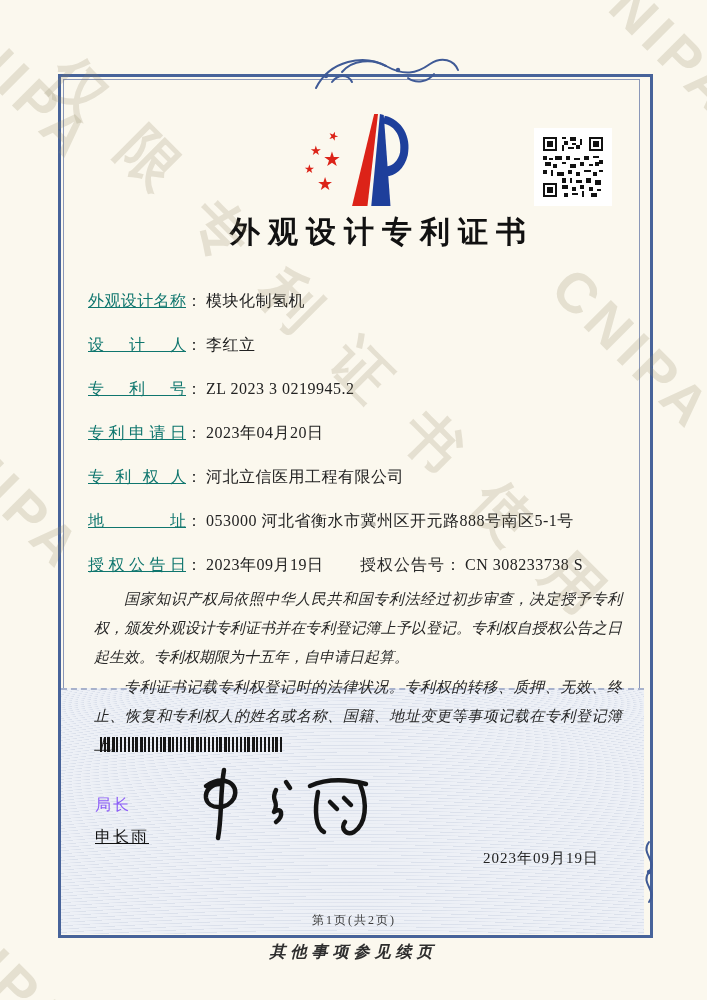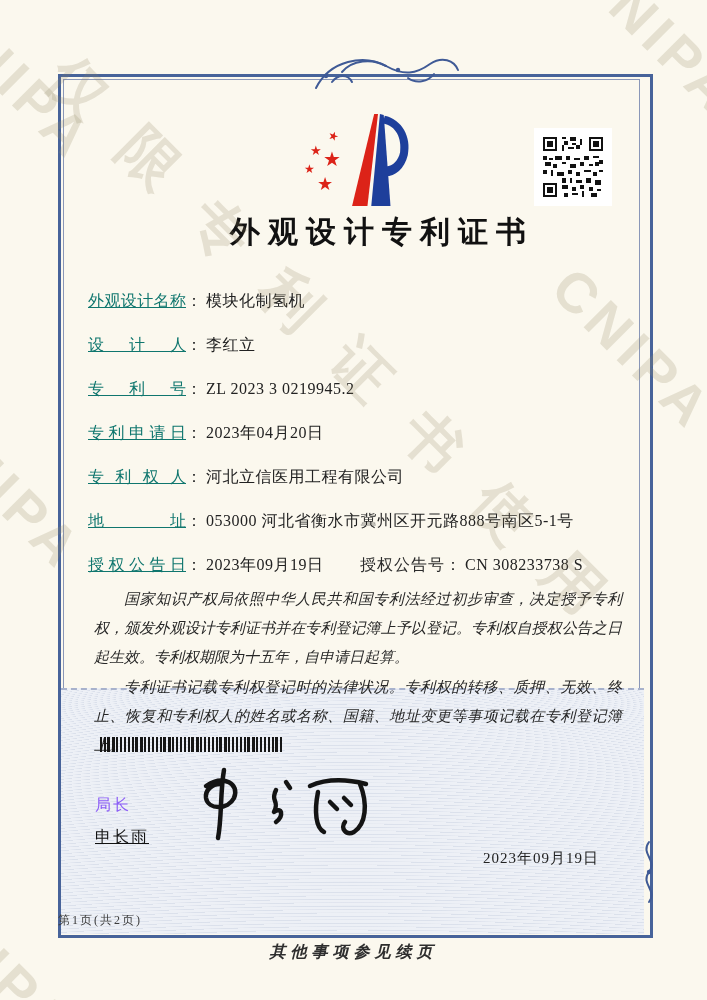--- a/index.html
+++ b/index.html
@@ -58,7 +58,7 @@
   .sig-name{position:absolute;left:95px;top:827px;font-size:16px;color:#111;z-index:3;letter-spacing:2px;text-decoration:underline;}
   .sig-hand{position:absolute;left:190px;top:762px;z-index:3;}
   .sig-date{position:absolute;left:483px;top:849px;font-size:15px;letter-spacing:1px;color:#222;z-index:3;}
-  .page-num{position:absolute;left:58px;top:912px;width:592px;
+  .page-num{position:absolute;left:58px;top:912px;width:592px;text-align:center;
             font-size:12px;letter-spacing:2px;color:#3c3c3c;z-index:3;}
   .footer-note{position:absolute;left:0;top:942px;width:707px;text-align:center;
             font-size:16px;font-style:italic;letter-spacing:5px;color:#2e2e2e;z-index:3;font-weight:bold;}

